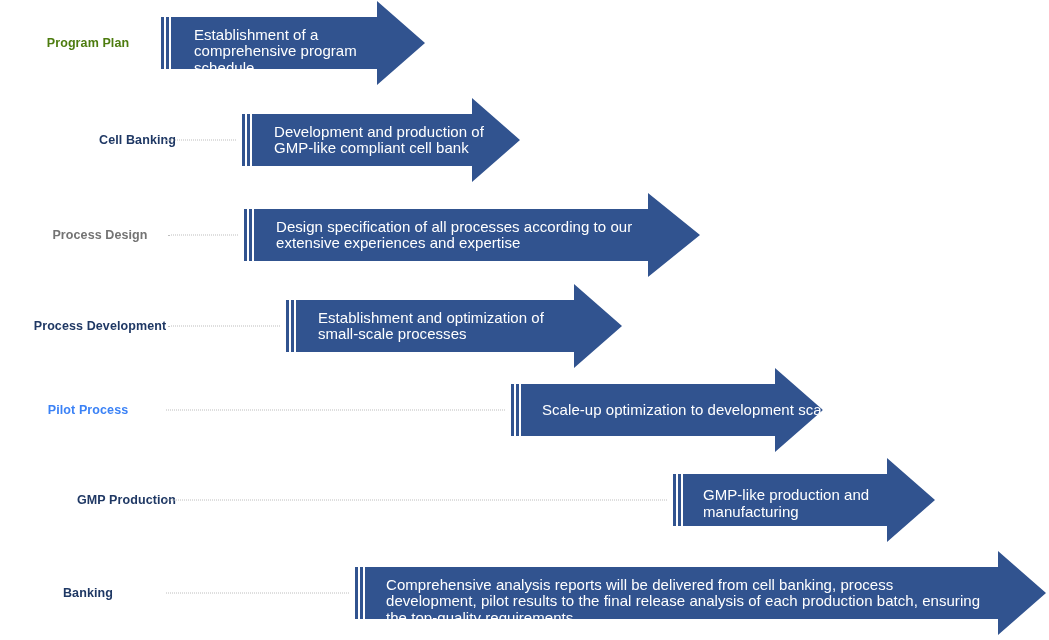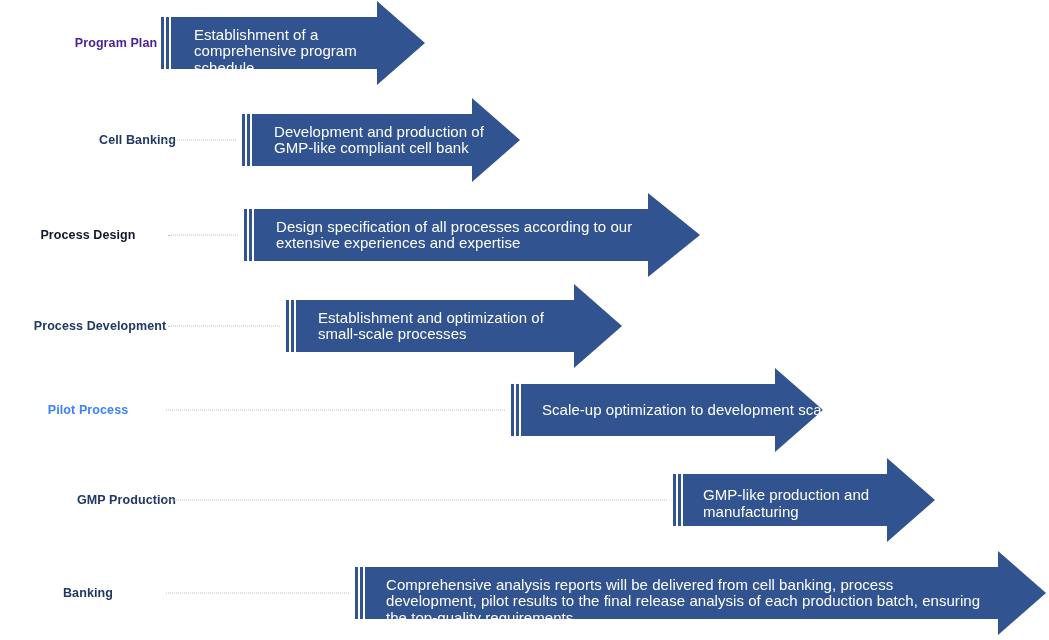--- a/index.html
+++ b/index.html
@@ -70,7 +70,7 @@
 
 <div id="stage">
     <div class="row">
-      <div class="stage-label" style="left: 0px; width: 176px; top: 43px; color: #4c1d95; padding-left: 28px;">Program Plan</div>
+      <div class="stage-label" style="left: 0px; width: 176px; top: 43px; color: #4d7c0f;">Program Plan</div>
       <div class="arrow-group" style="left: 161px; top: 43px; width: 264px; height: 84px;">
         <svg class="arrow-svg" width="264" height="84" viewBox="0 0 264 84">
           <rect x="0" y="16" width="3" height="52" fill="#31538F"></rect>

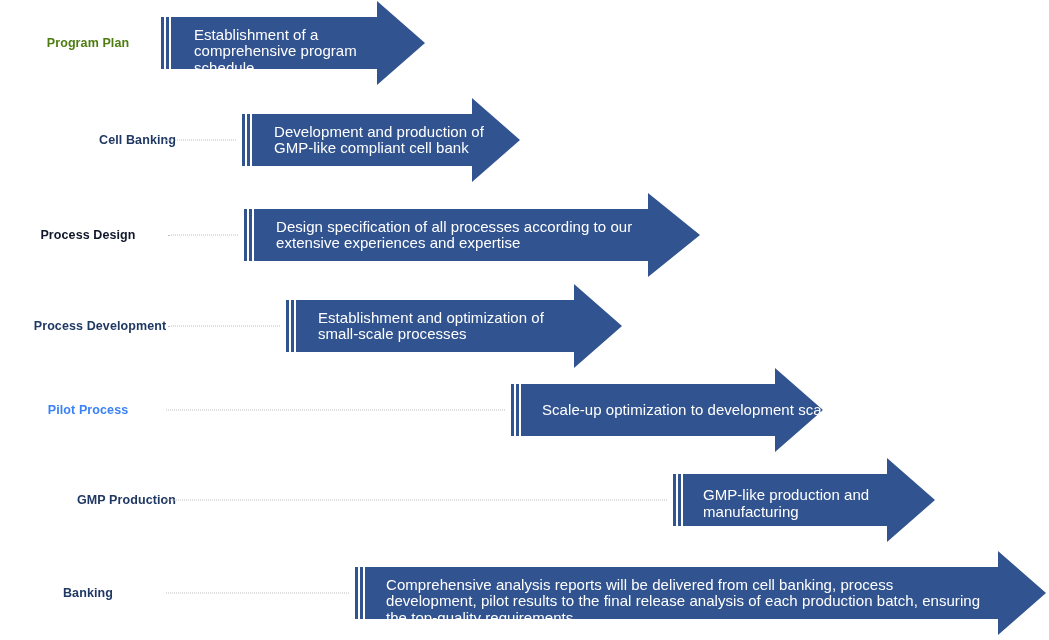--- a/index.html
+++ b/index.html
@@ -93,7 +93,7 @@
       <div class="arrow-text" style="color: rgb(255, 255, 255); left: 274px; width: 210px; top: 123.5px;">Development and production of GMP-like compliant cell bank</div>
     </div>
     <div class="row">
-      <div class="stage-label" style="left: 0px; width: 176px; top: 235px; color: #0f172a;">Process Design</div>
+      <div class="stage-label" style="left: 12px; width: 176px; top: 235px; color: #737373;">Process Design</div>
       <div class="leader" style="left: 168px; width: 70px; top: 235px; border-top-color: rgb(190, 190, 190);"></div>
       <div class="arrow-group" style="left: 244px; top: 235px; width: 456px; height: 84px;">
         <svg class="arrow-svg" width="456" height="84" viewBox="0 0 456 84">

